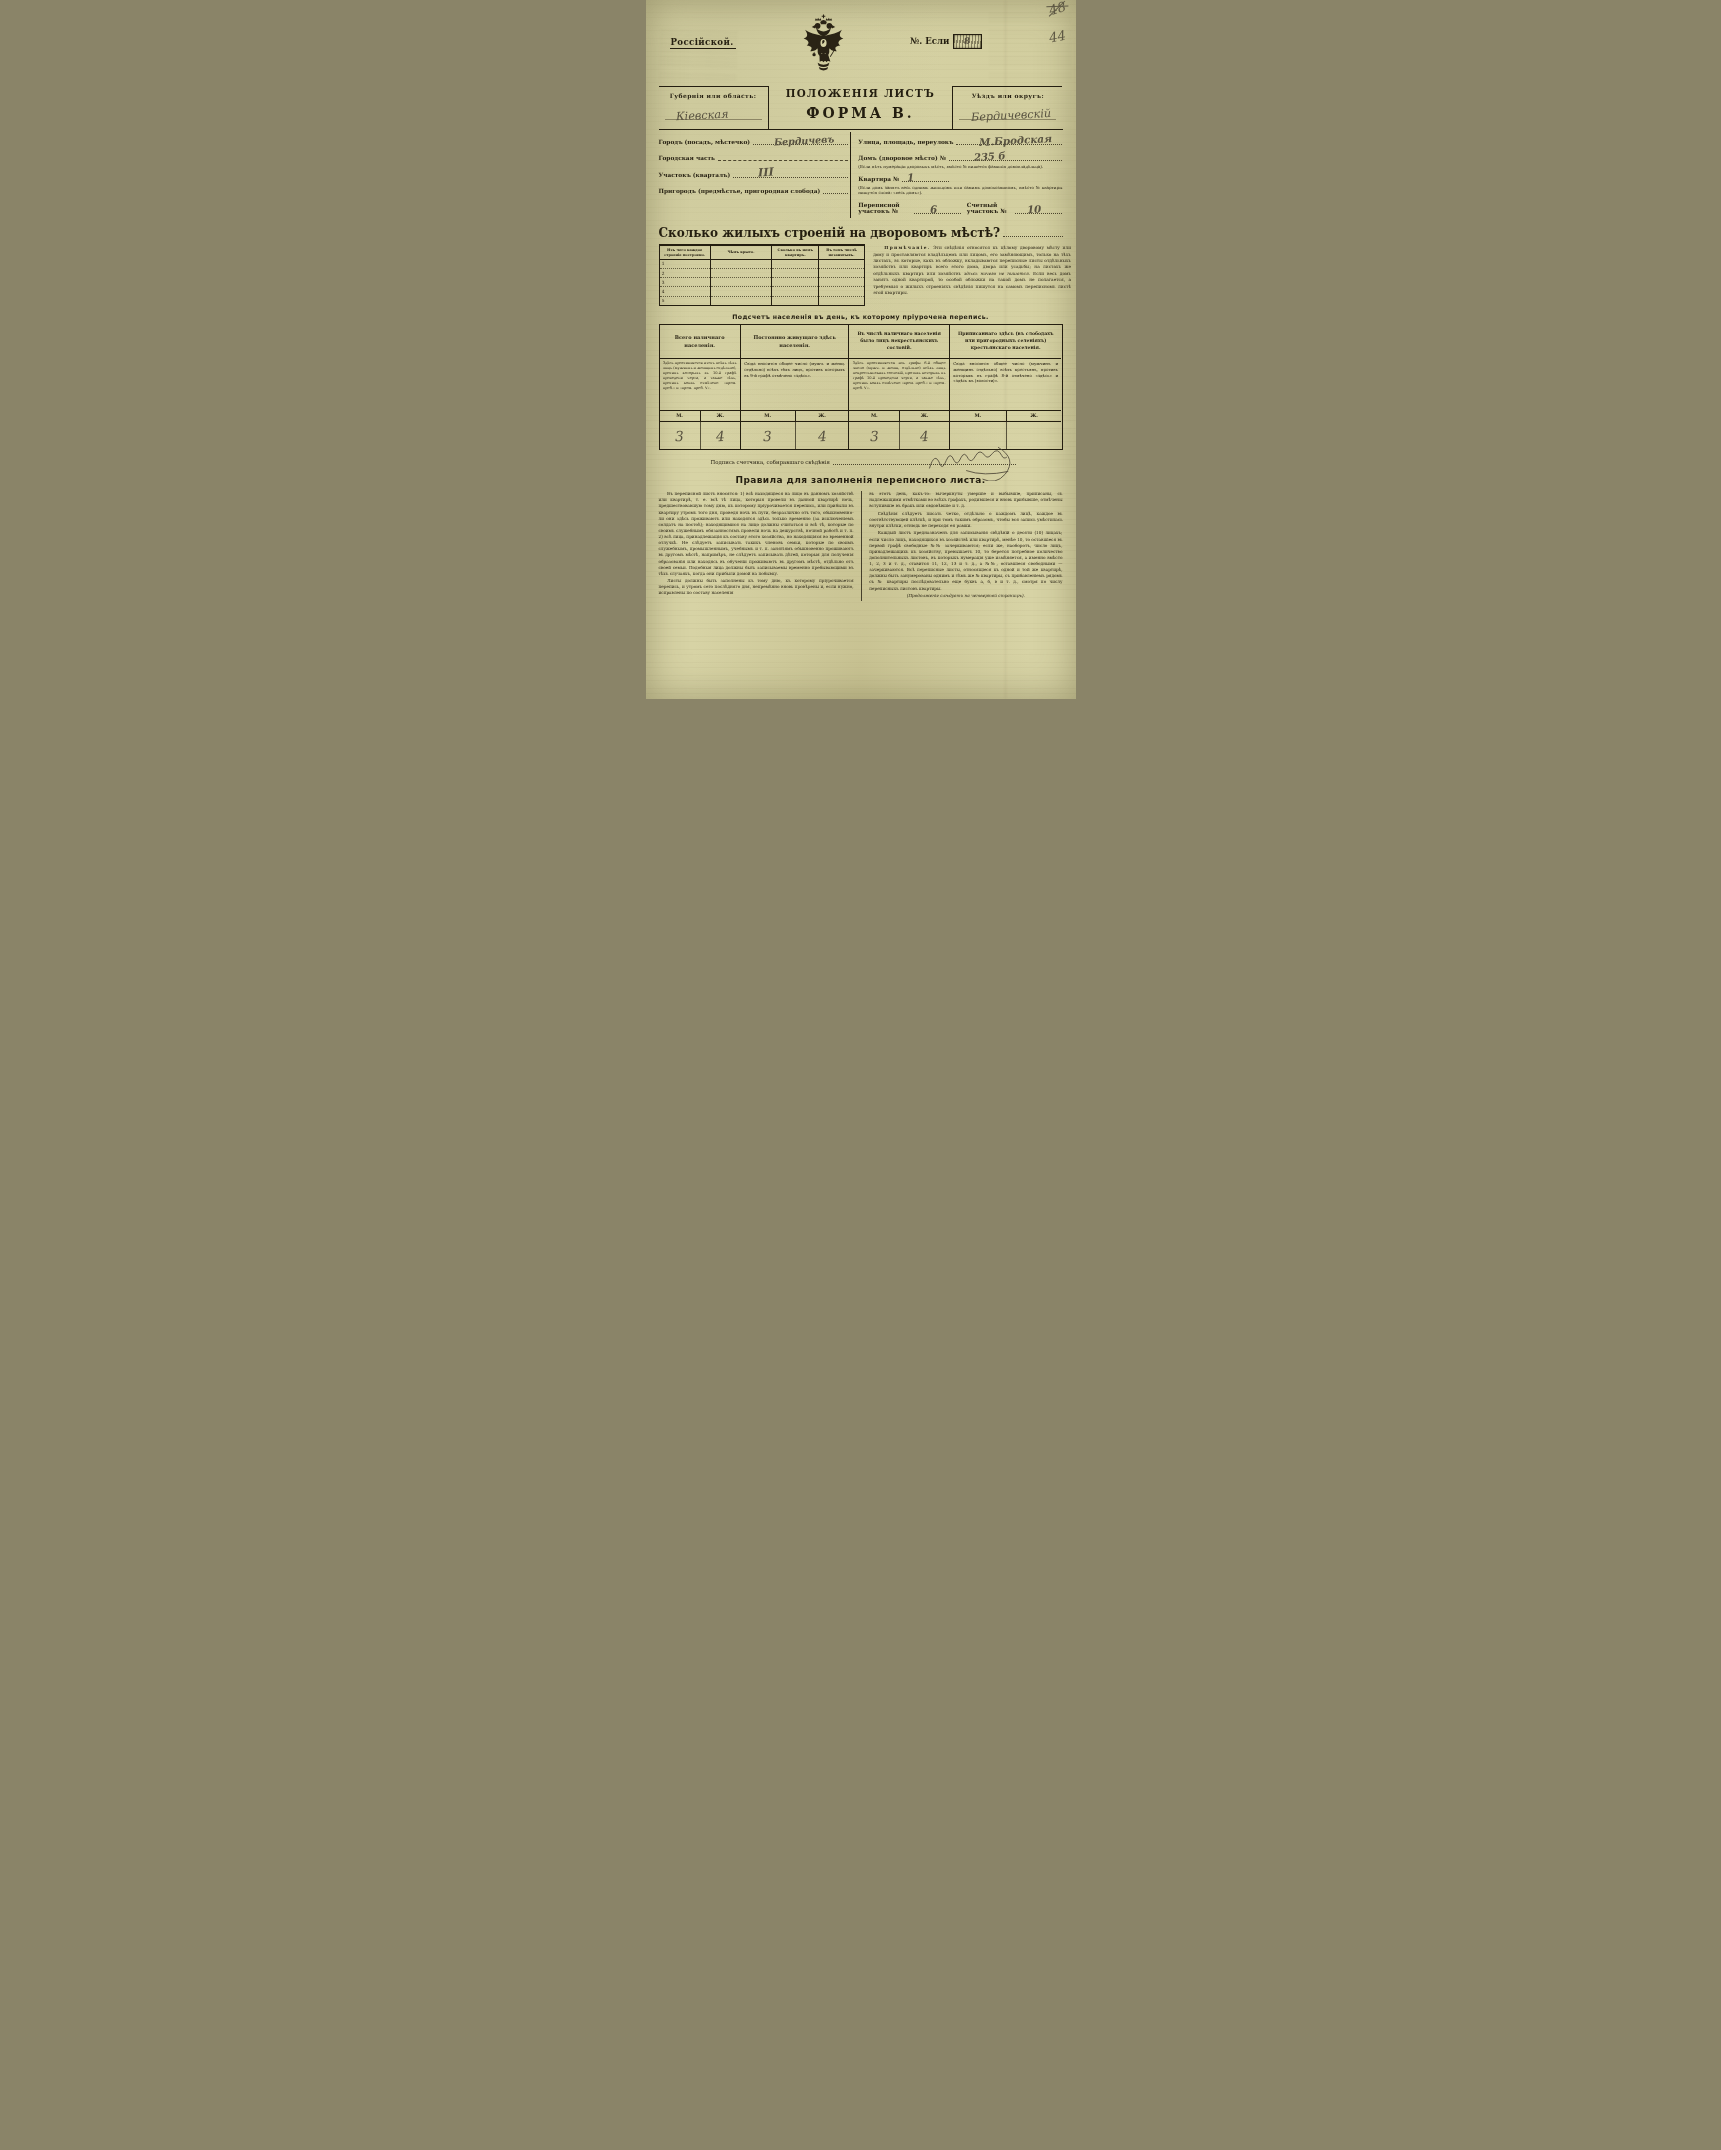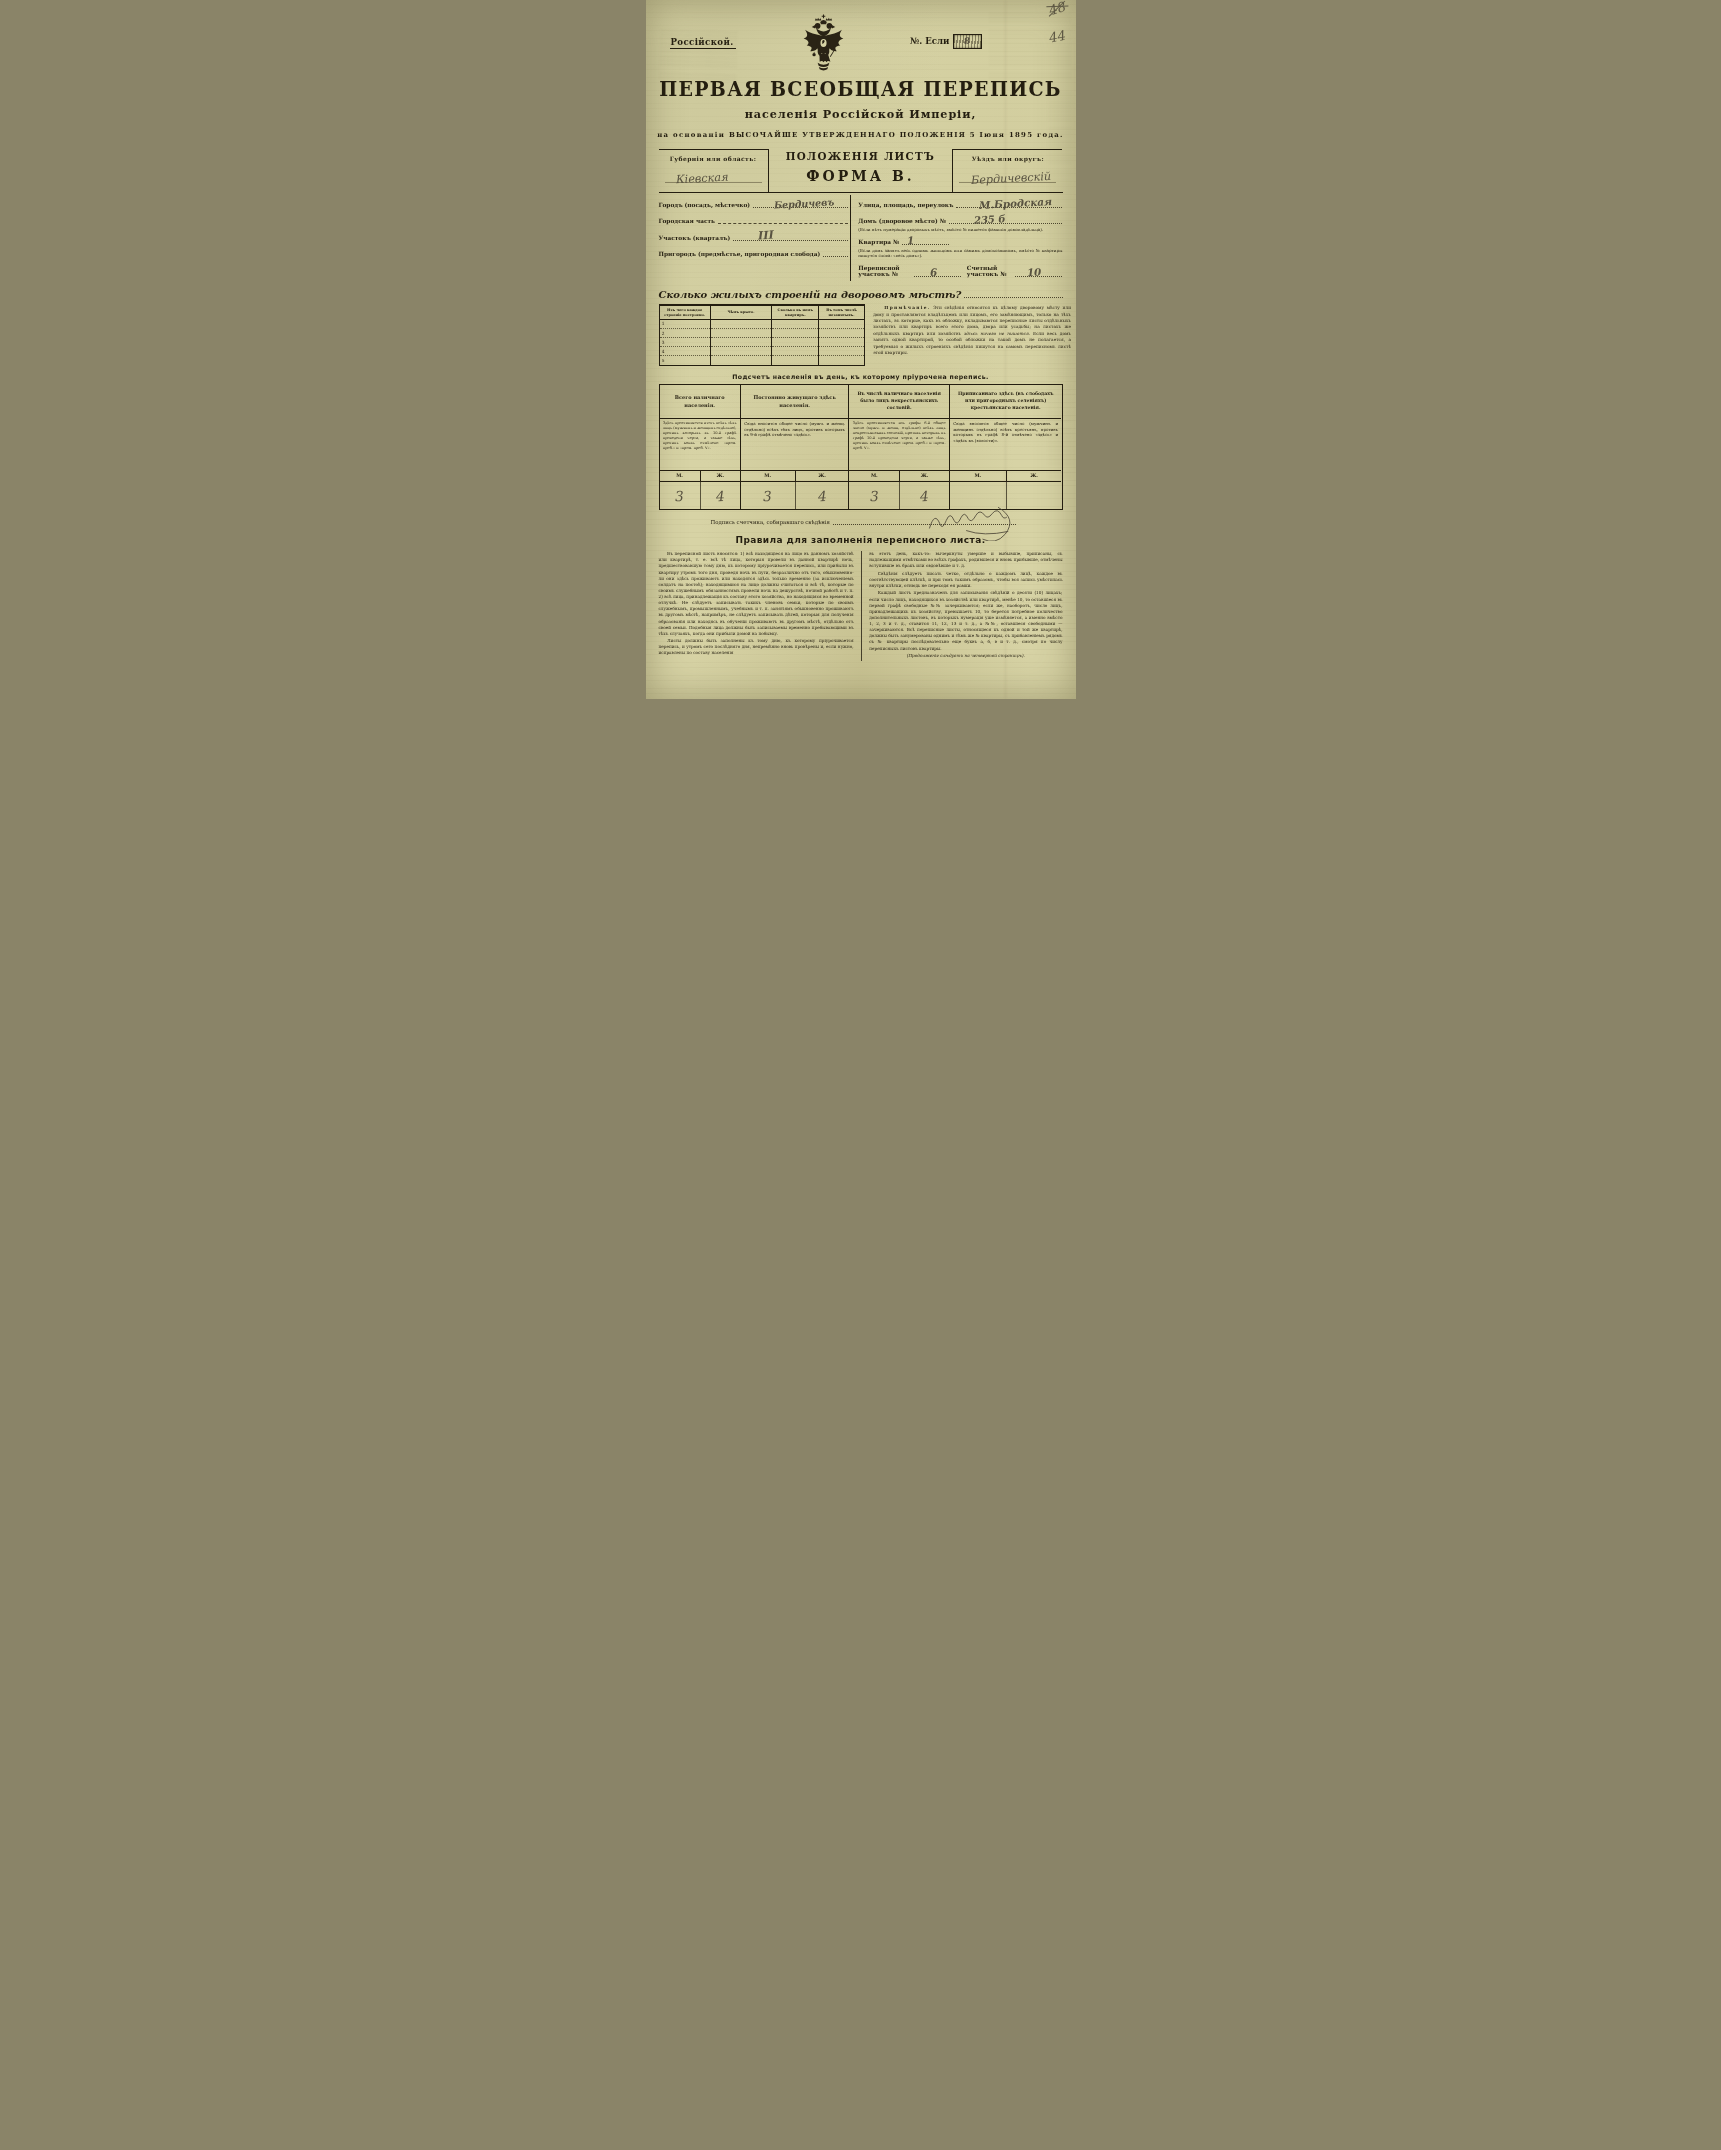--- a/index.html
+++ b/index.html
@@ -195,11 +195,6 @@
     </div>
   </div>
 
-  <div class="title-block">
-    <div class="t1">ПЕРВАЯ ВСЕОБЩАЯ ПЕРЕПИСЬ</div>
-    <div class="t2">населенія Россійской Имперіи,</div>
-    <div class="t3">на основаніи ВЫСОЧАЙШЕ УТВЕРЖДЕННАГО ПОЛОЖЕНІЯ 5 Іюня 1895 года.</div>
-  </div>
 
   <div class="band">
     <div class="band-side">

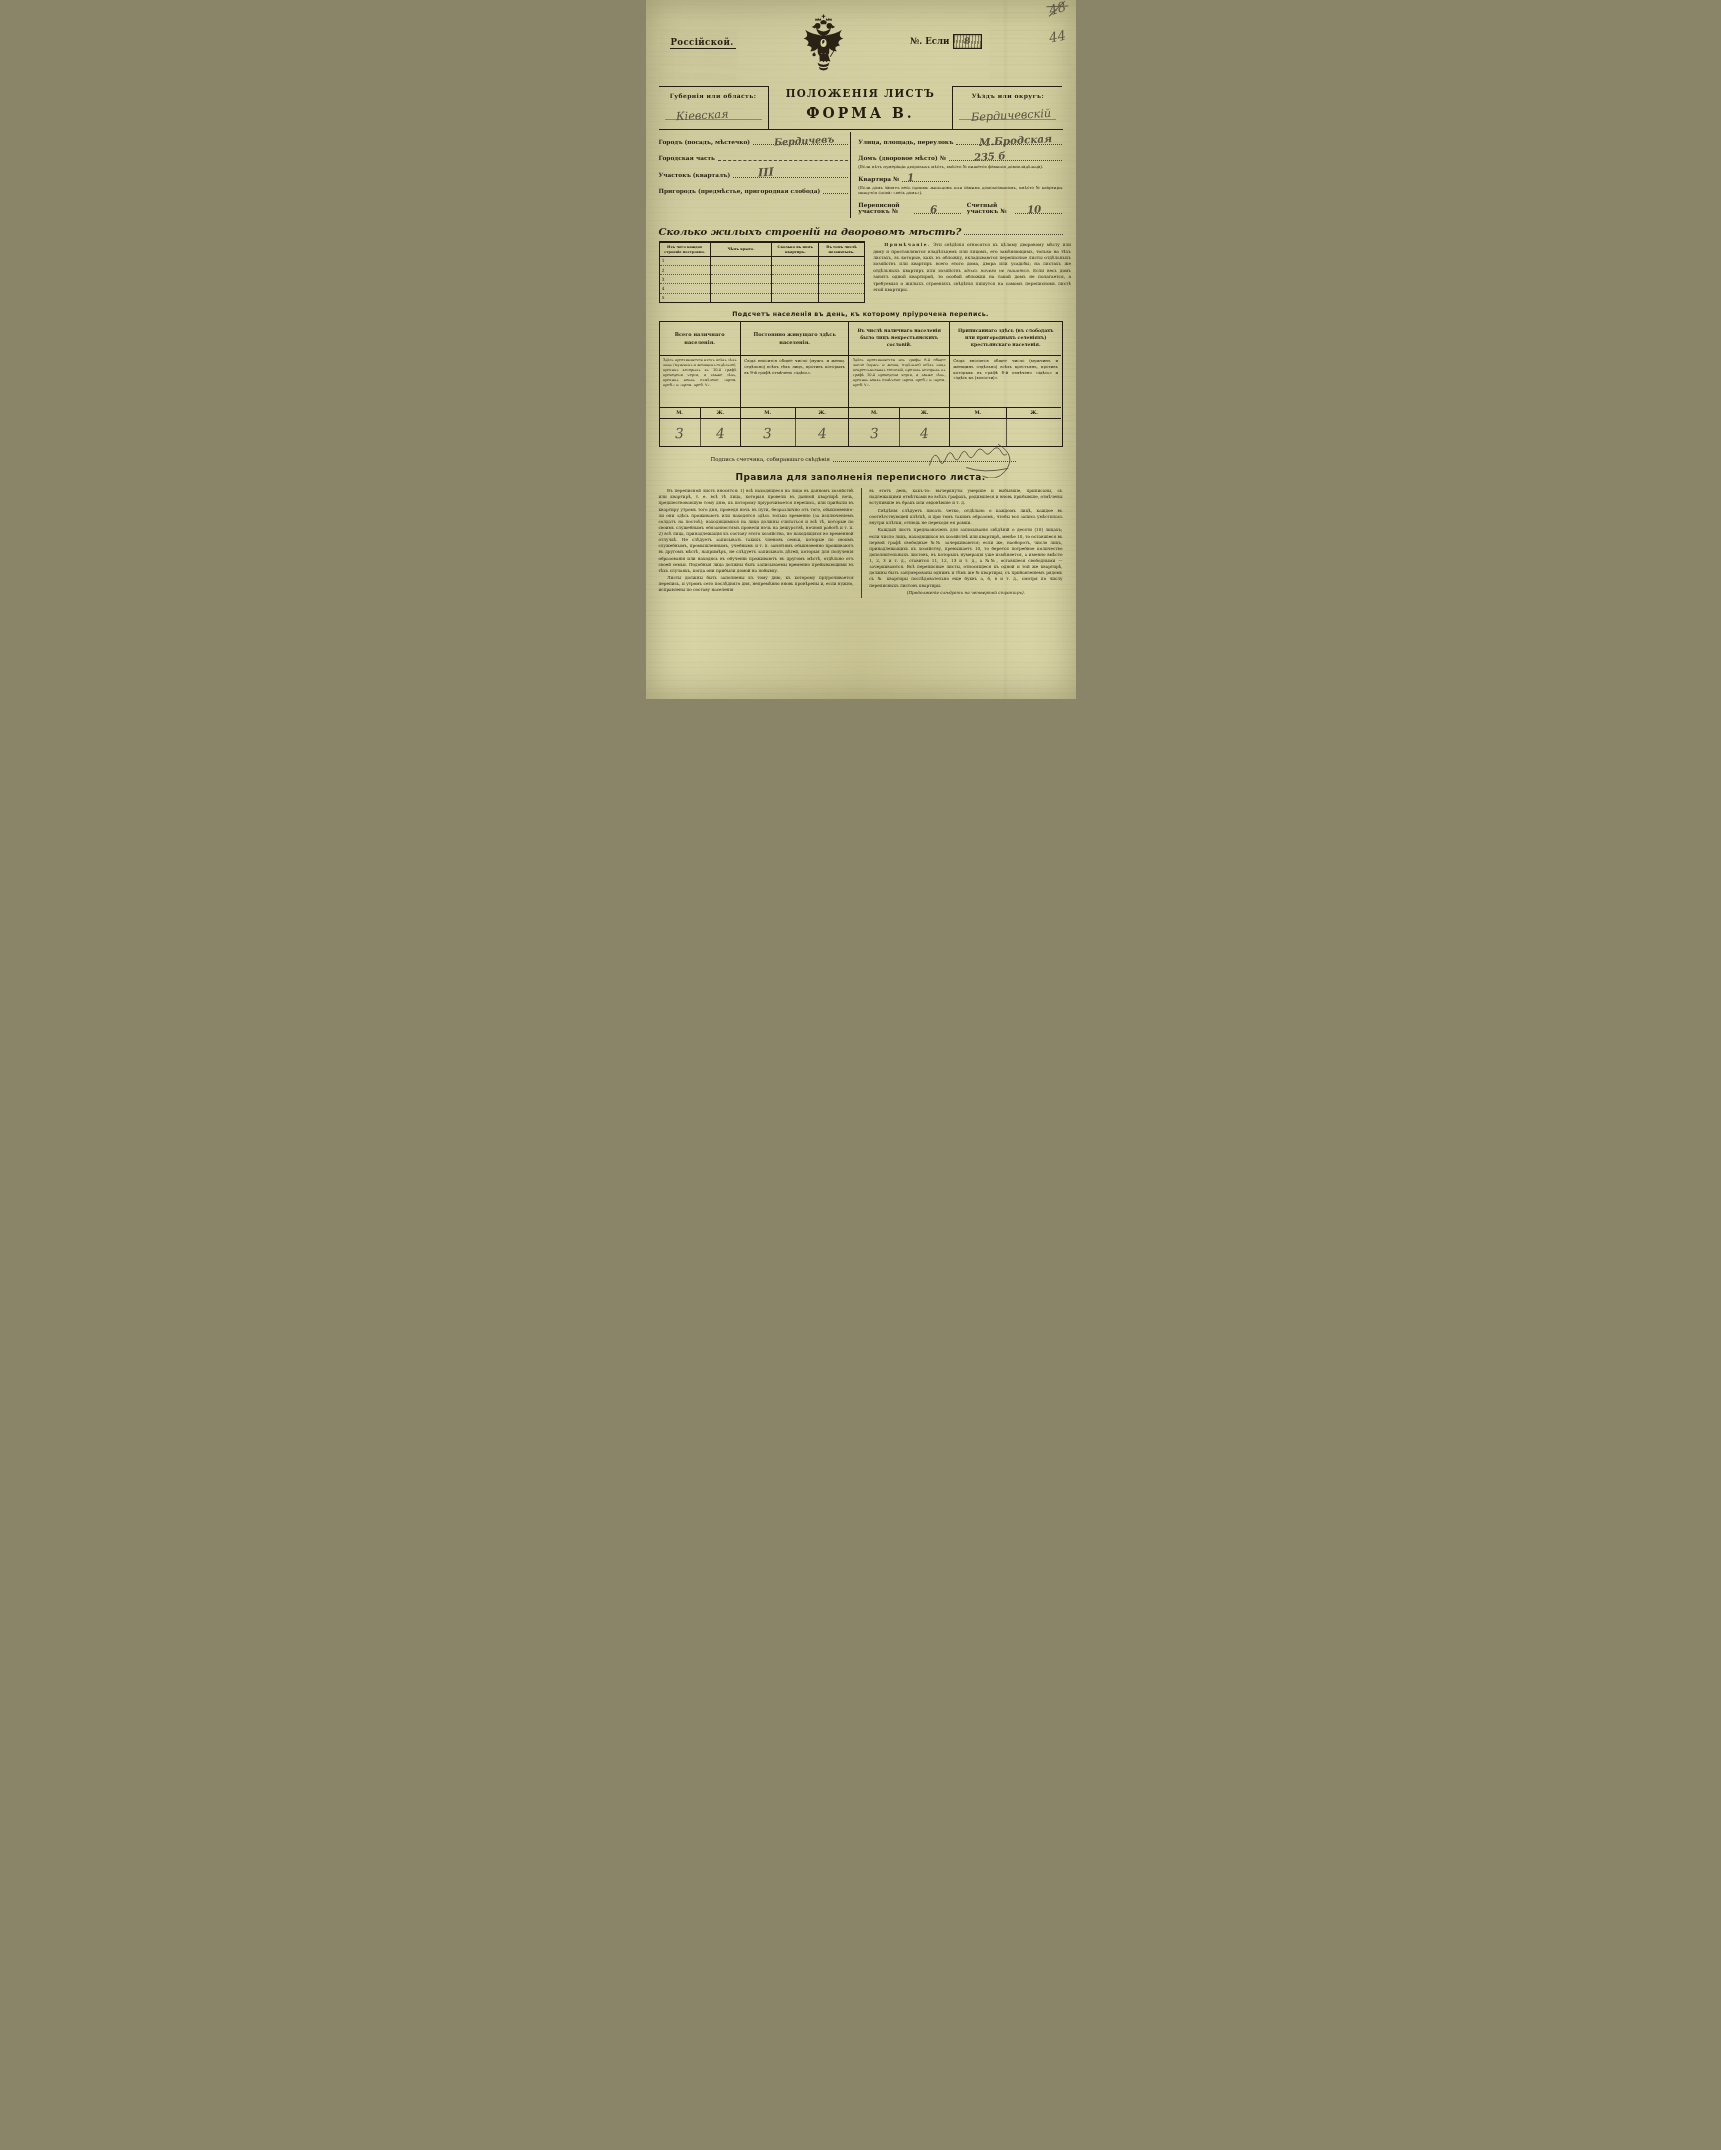--- a/index.html
+++ b/index.html
@@ -87,7 +87,7 @@
 
   
   .bq{margin:7.7px 13px 0;display:flex;align-items:baseline;
-    font-size:10px;font-weight:bold;font-style:italic;}
+    font-size:12px;font-weight:bold;}
   .bq .fill{height:4.3px;}
   .bsec{margin:4.3px 13px 0;display:grid;grid-template-columns:51% 49%;column-gap:8.6px;}
   table.btable{border-collapse:collapse;width:100%;table-layout:fixed;

